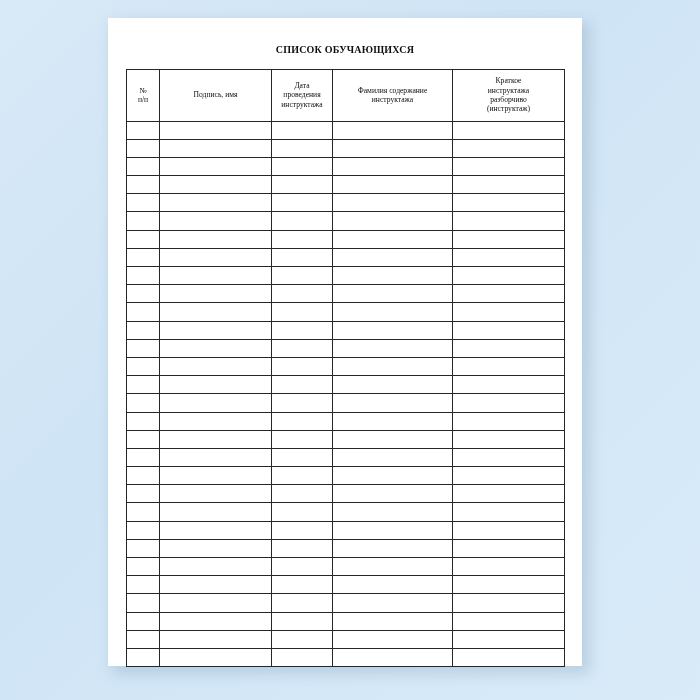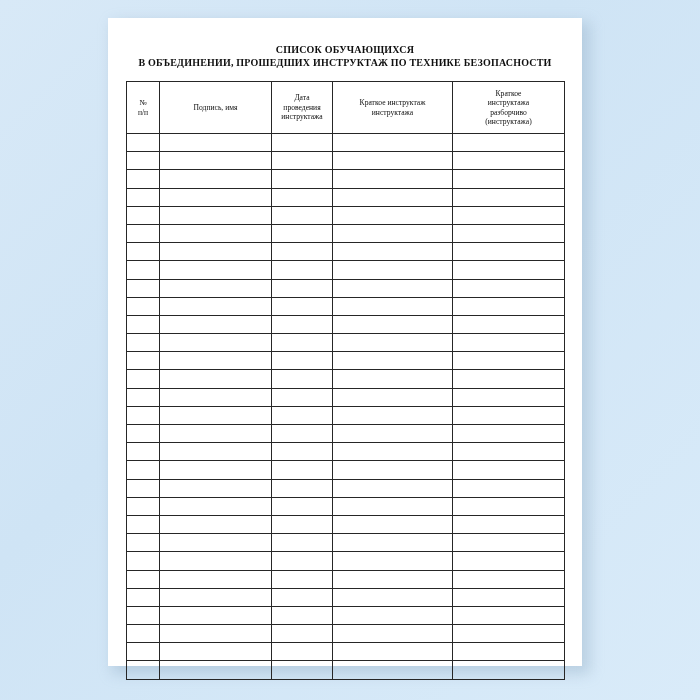--- a/index.html
+++ b/index.html
@@ -94,7 +94,6 @@
 
     <div id="title">
       <span class="line">СПИСОК ОБУЧАЮЩИХСЯ</span>
-      <span class="line">В ОБЪЕДИНЕНИИ, ПРОШЕДШИХ ИНСТРУКТАЖ ПО ТЕХНИКЕ БЕЗОПАСНОСТИ</span>
     </div>
 
     <table>

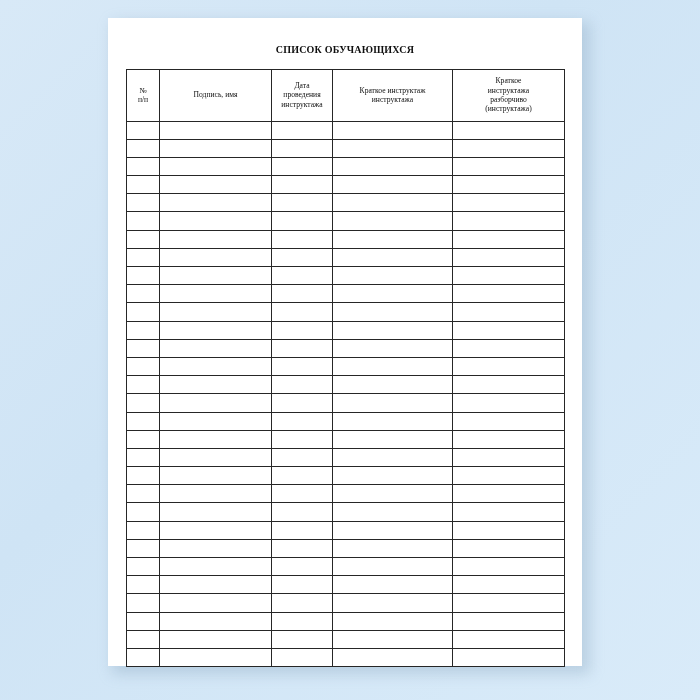--- a/index.html
+++ b/index.html
@@ -119,7 +119,7 @@
             <span class="hl">инструктажа</span>
           </th>
           <th>
-            <span class="hl">Краткое инструктаж</span>
+            <span class="hl">Фамилия содержание</span>
             <span class="hl">инструктажа</span>
           </th>
           <th>

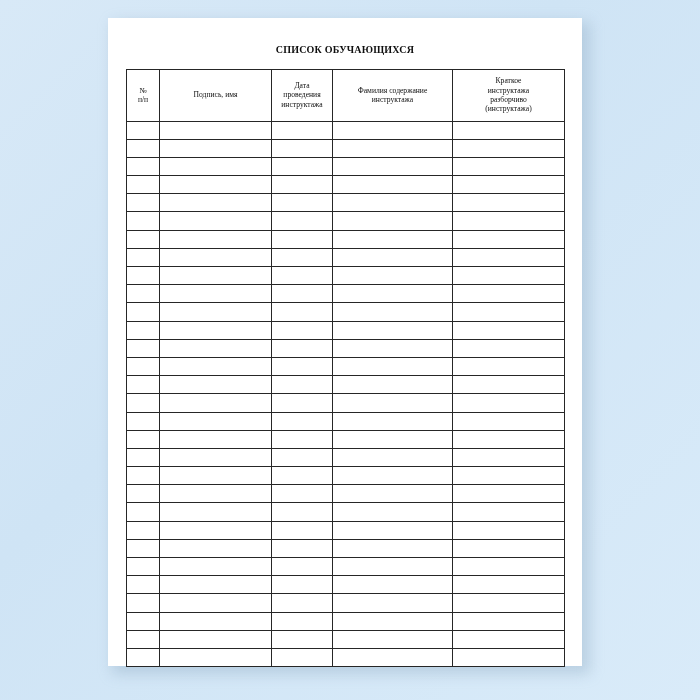--- a/index.html
+++ b/index.html
@@ -126,7 +126,7 @@
             <span class="hl">Краткое</span>
             <span class="hl">инструктажа</span>
             <span class="hl">разборчиво</span>
-            <span class="hl">(инструктажа)</span>
+            <span class="hl">(инструктаж)</span>
           </th>
         </tr>
       </thead>

